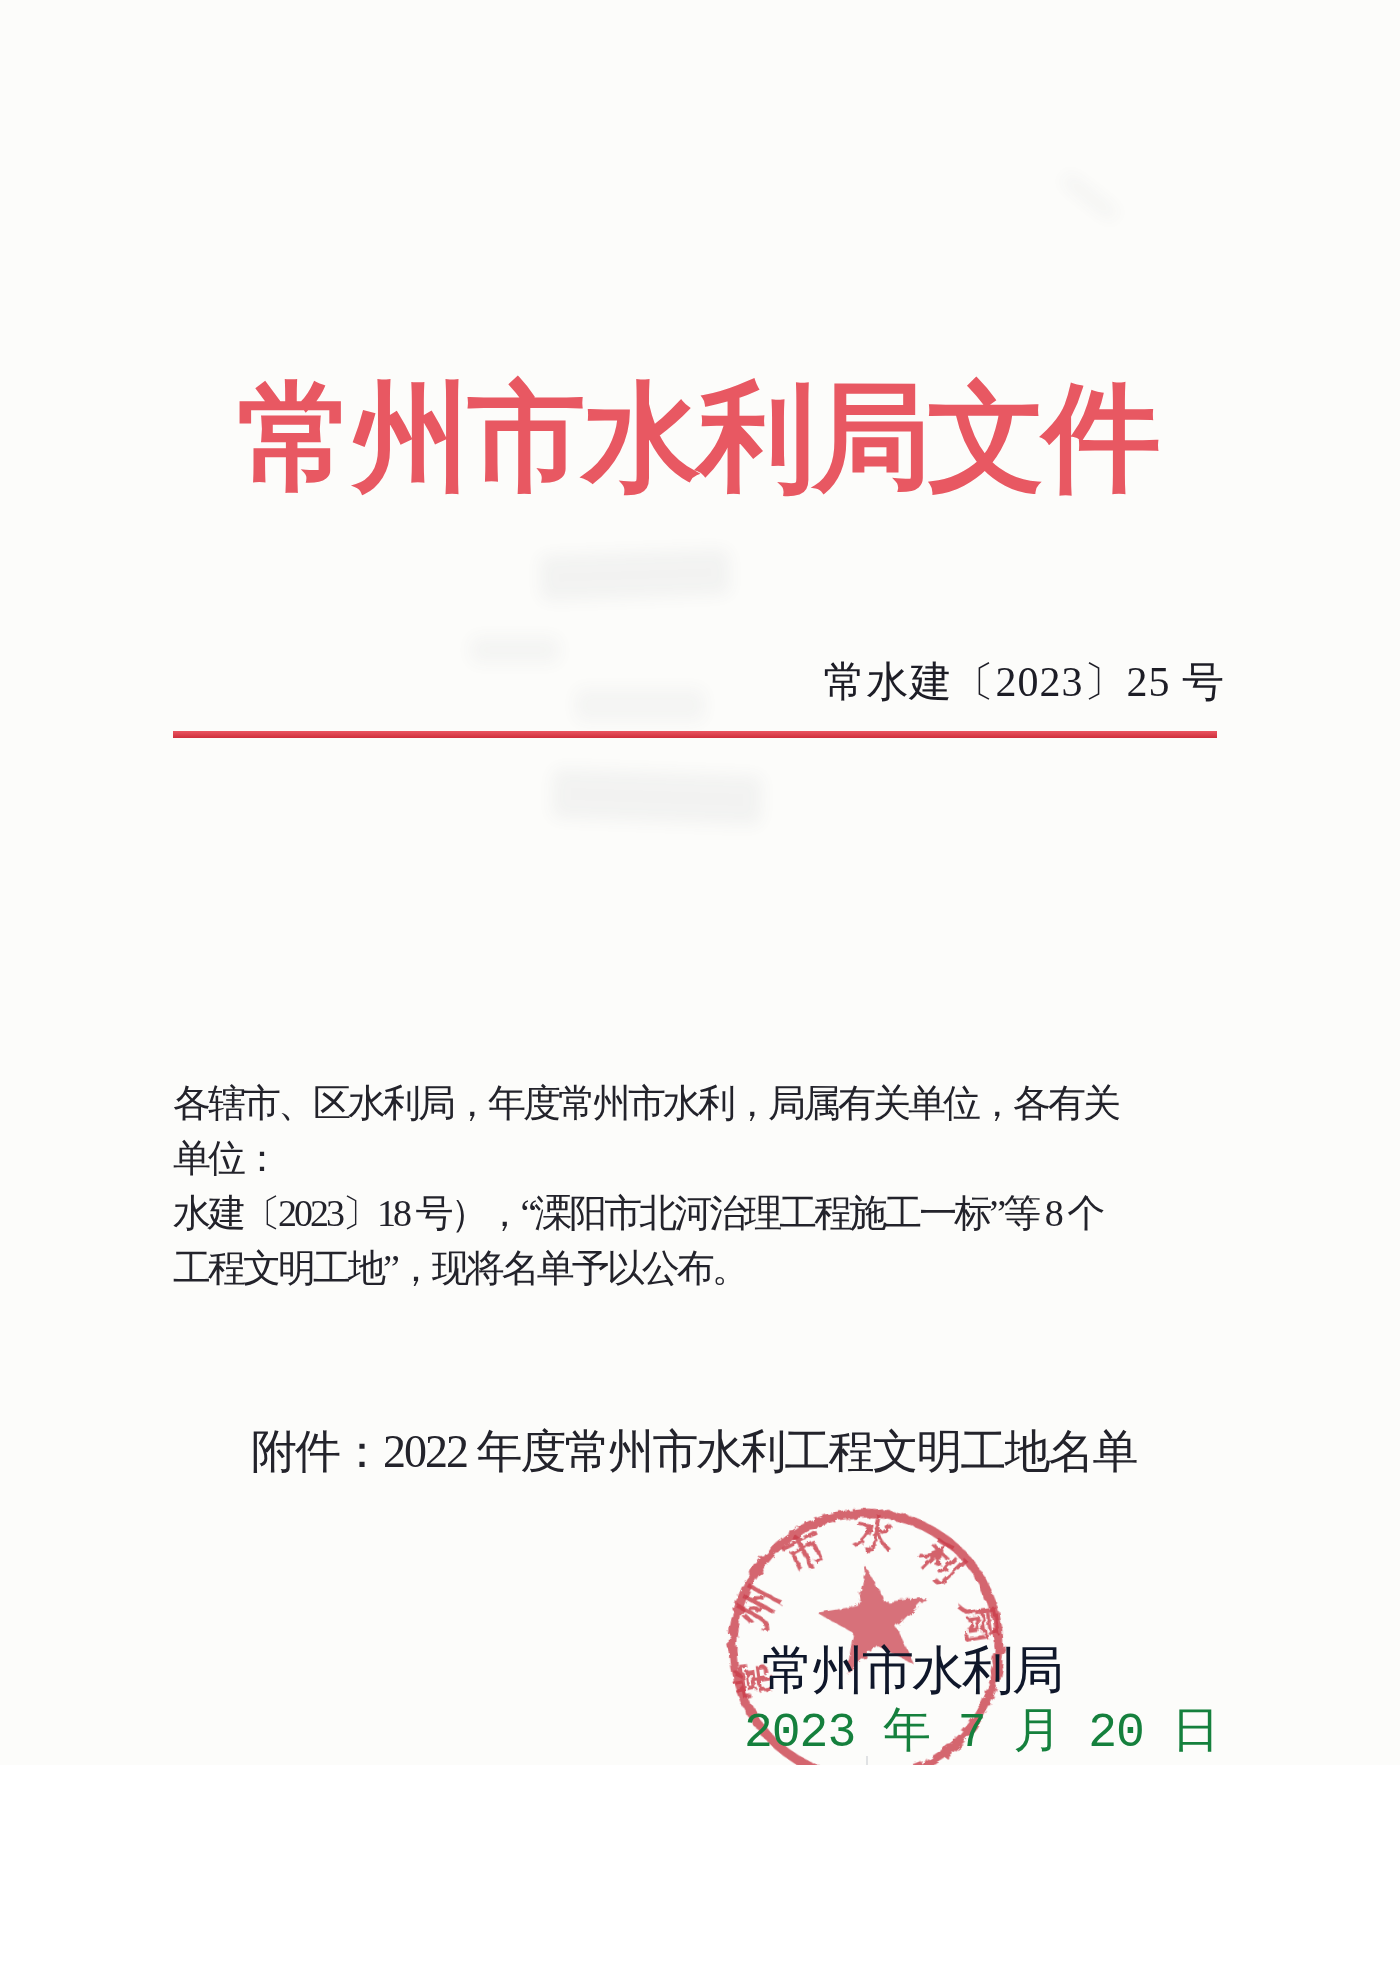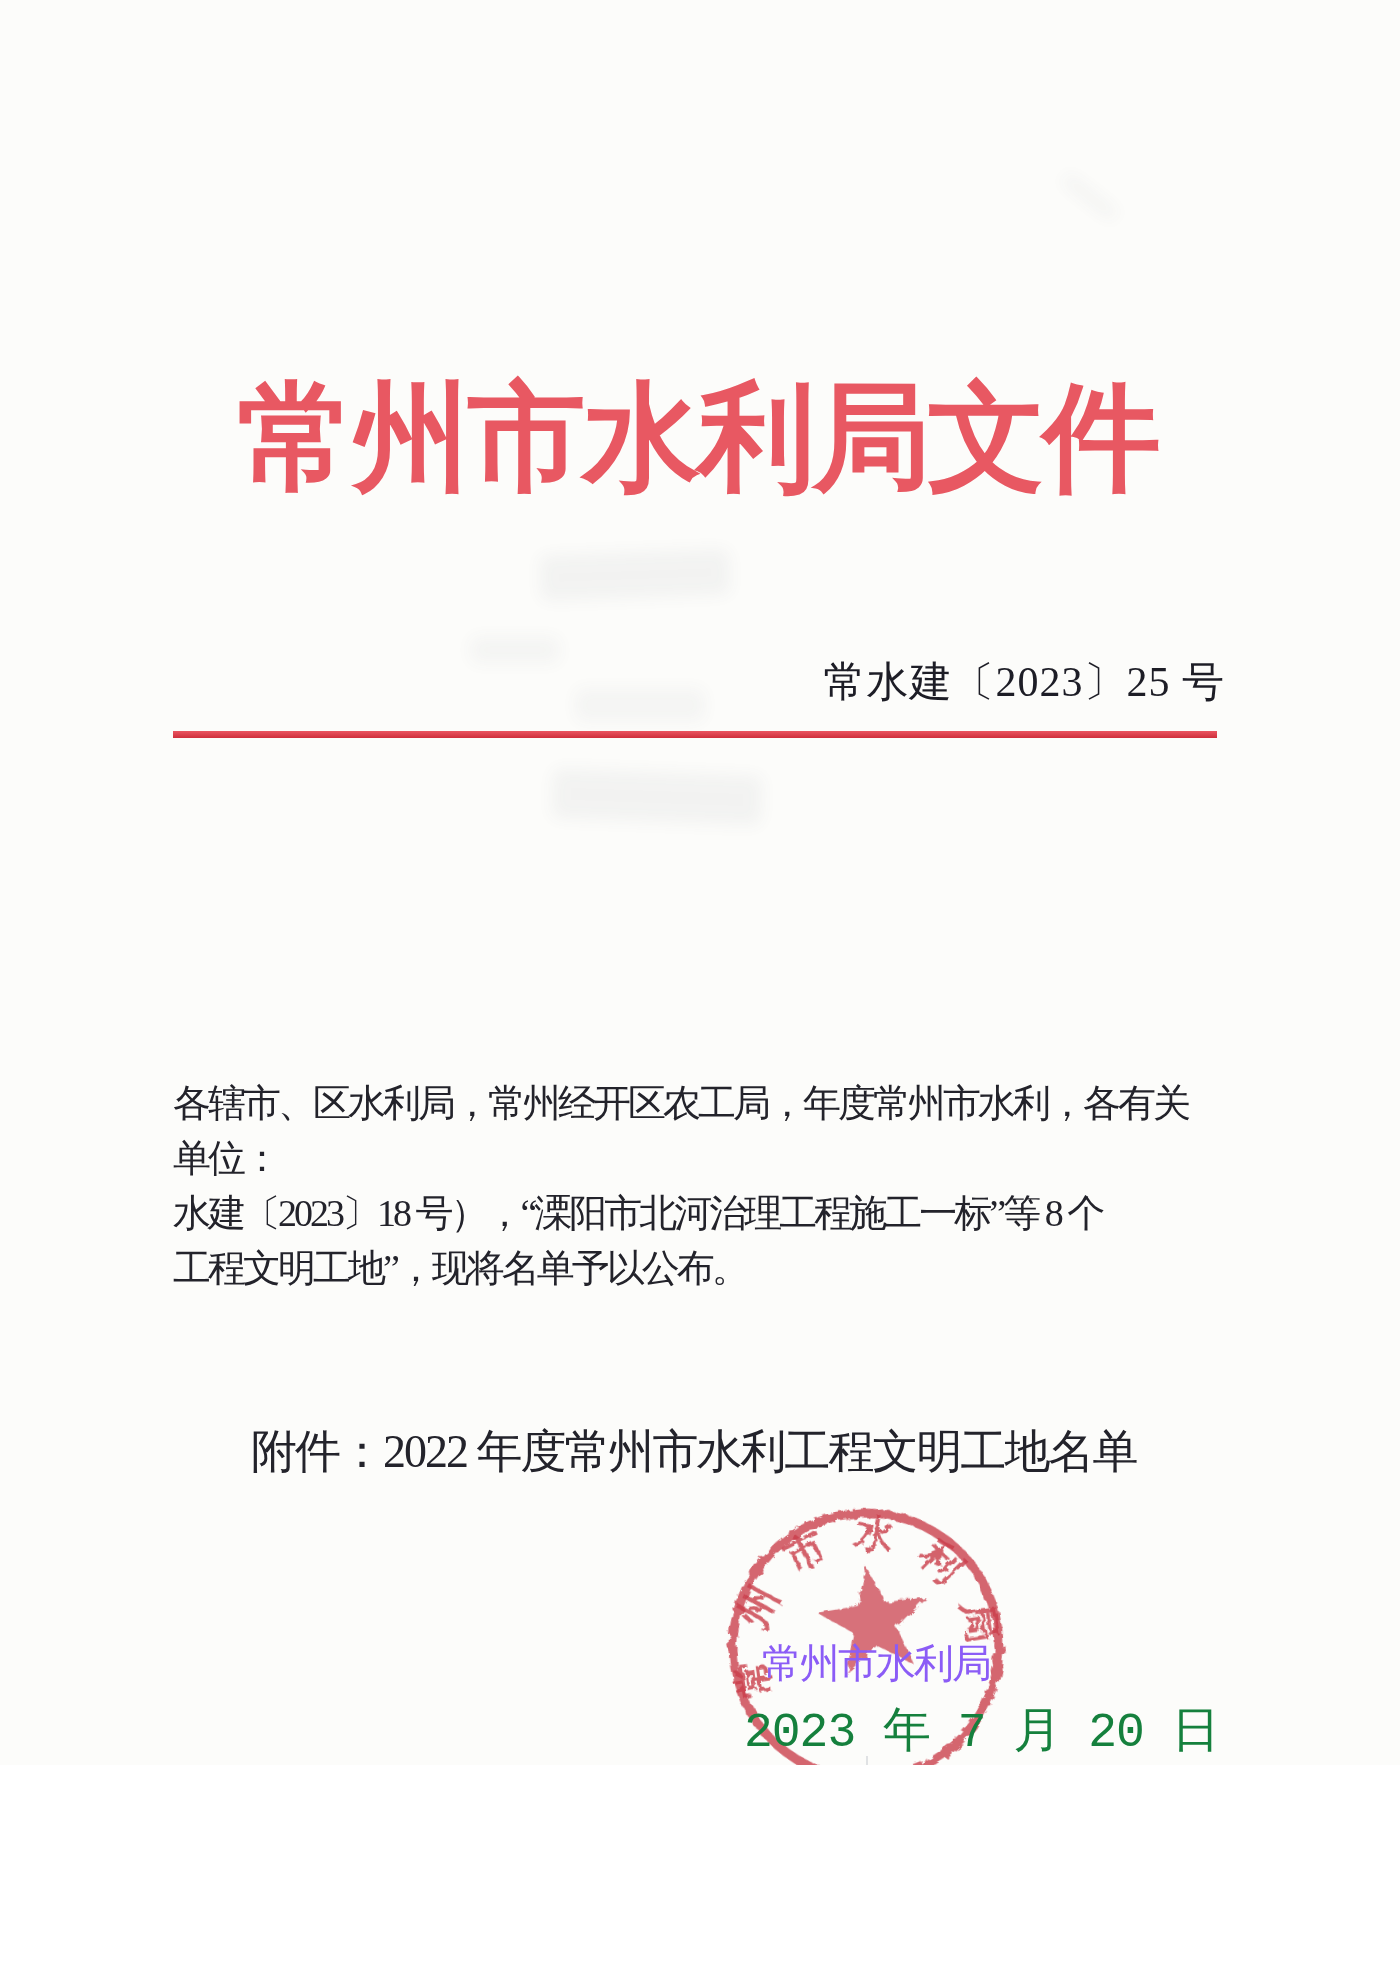--- a/index.html
+++ b/index.html
@@ -86,7 +86,7 @@
 
 
   <div class="bodytext">
-    <div class="bline">各辖市、区水利局，常州经开区农工局，年度常州市水利，各有关</div>
+    <div class="bline">各辖市、区水利局，年度常州市水利，局属有关单位，各有关</div>
     <div class="bline">单位：</div>
     <div class="bline">水建〔2023〕18 号），“溧阳市北河治理工程施工一标”等 8 个</div>
     <div class="bline">工程文明工地”，现将名单予以公布。</div>

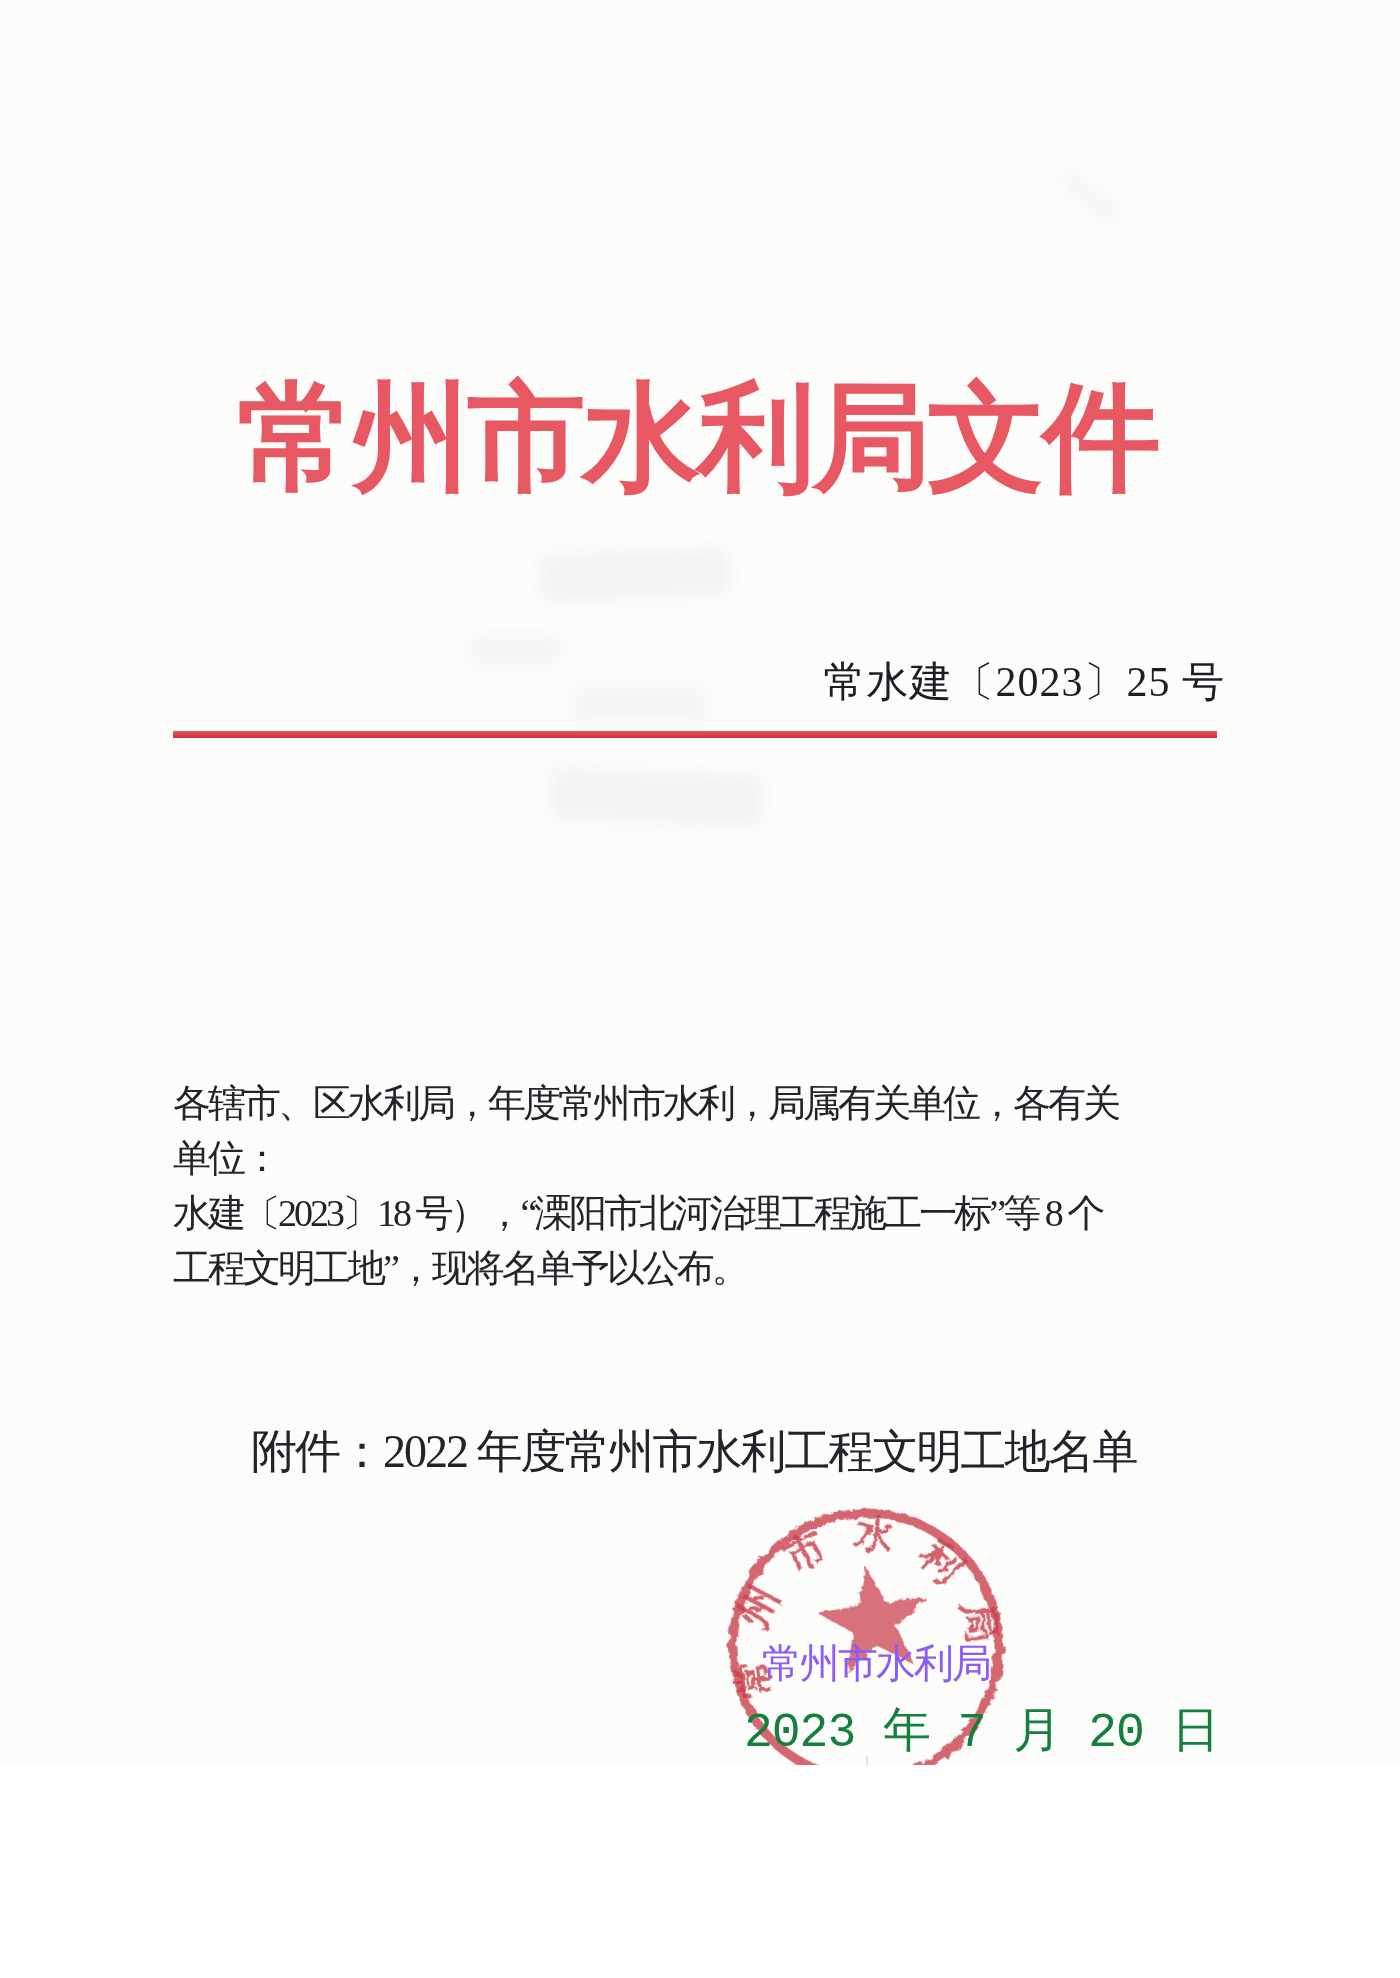--- a/index.html
+++ b/index.html
@@ -47,8 +47,8 @@
     text-indent:78px;white-space:nowrap;
   }
   .sig-org{
-    position:absolute;left:762px;top:1636px;font-size:40px;
-    letter-spacing:-2px;color:#8b5cf6;z-index:3;white-space:nowrap;
+    position:absolute;left:762px;top:1636px;font-size:52px;
+    letter-spacing:-2px;color:#0f172a;z-index:3;white-space:nowrap;
   }
   .sig-date{
     position:absolute;left:744px;top:1698px;font-size:48px;

